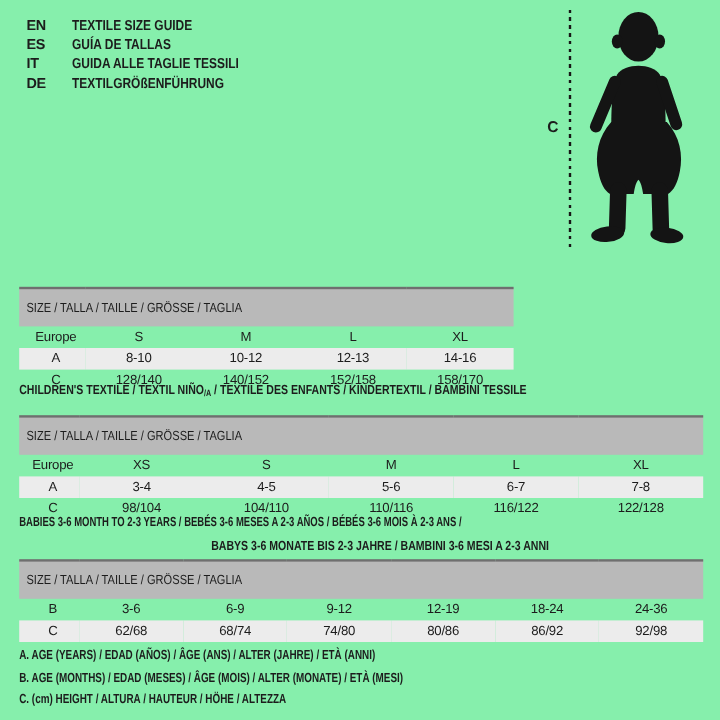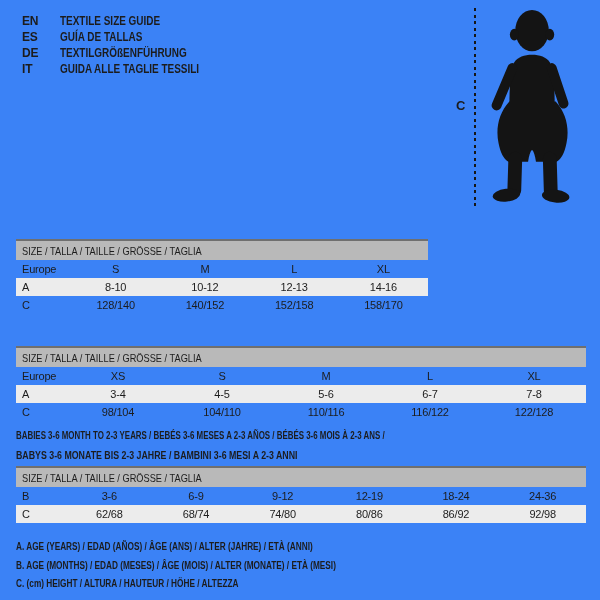--- a/index.html
+++ b/index.html
@@ -5,7 +5,7 @@
   * { margin:0; padding:0; box-sizing:border-box; }
   html,body { background:#ffffff; }
   body { font-family:"Liberation Sans", sans-serif; color:#1c1c1c; }
-  #page { position:relative; width:600px; height:600px; background:#3b82f6; overflow:hidden; }
+  #page { position:relative; width:600px; height:600px; background:#86efac; overflow:hidden; }
 
   
   .cond       { display:inline-block; transform:scaleX(0.83); transform-origin:0 50%; white-space:nowrap; }

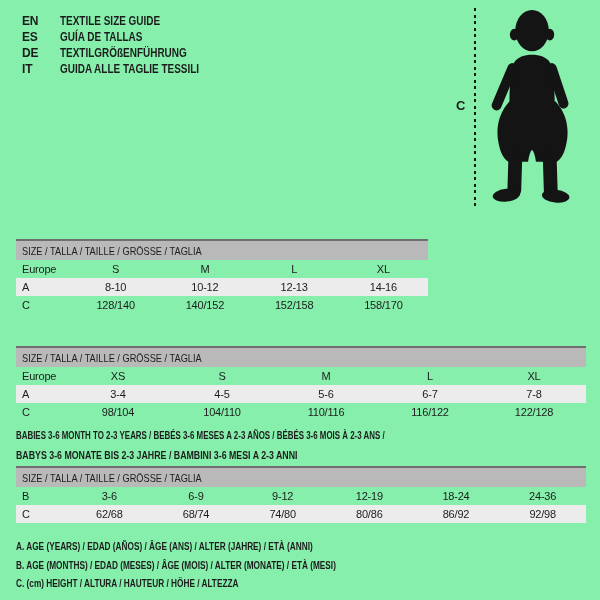--- a/index.html
+++ b/index.html
@@ -57,12 +57,12 @@
       <span class="cond">GUÍA DE TALLAS</span>
     </div>
     <div class="lang-row">
+      <span class="lang-code">IT</span>
+      <span class="cond">GUIDA ALLE TAGLIE TESSILI</span>
+    </div>
+    <div class="lang-row">
       <span class="lang-code">DE</span>
       <span class="cond">TEXTILGRÖßENFÜHRUNG</span>
-    </div>
-    <div class="lang-row">
-      <span class="lang-code">IT</span>
-      <span class="cond">GUIDA ALLE TAGLIE TESSILI</span>
     </div>
   </div>
 

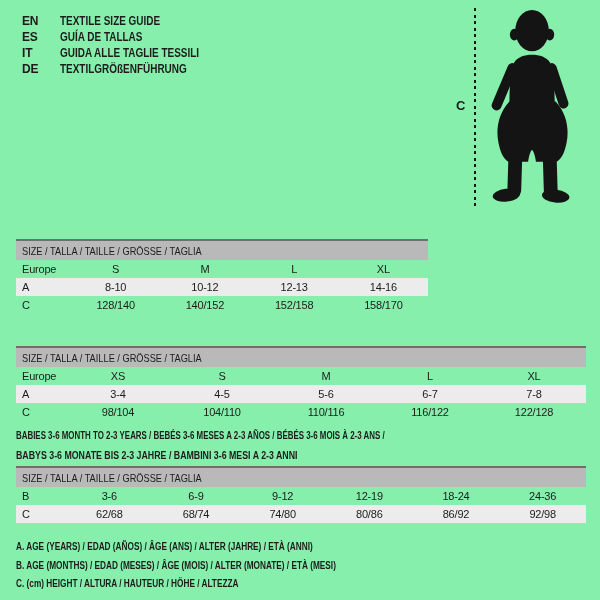--- a/index.html
+++ b/index.html
@@ -32,7 +32,7 @@
 
   
   table.size { position:absolute; border-collapse:collapse; table-layout:fixed; font-size:11px; }
-  .size thead th { height:20px; background:#b9b9b9; border-top:2px solid #6f6f6f;
+  .size thead th { height:32px; background:#b9b9b9; border-top:2px solid #6f6f6f;
                    text-align:left; padding-left:6px; font-weight:normal; }
   .size td { height:18px; text-align:center; letter-spacing:-0.2px; white-space:nowrap; }
   .size td.lbl { text-align:left; padding-left:6px; }

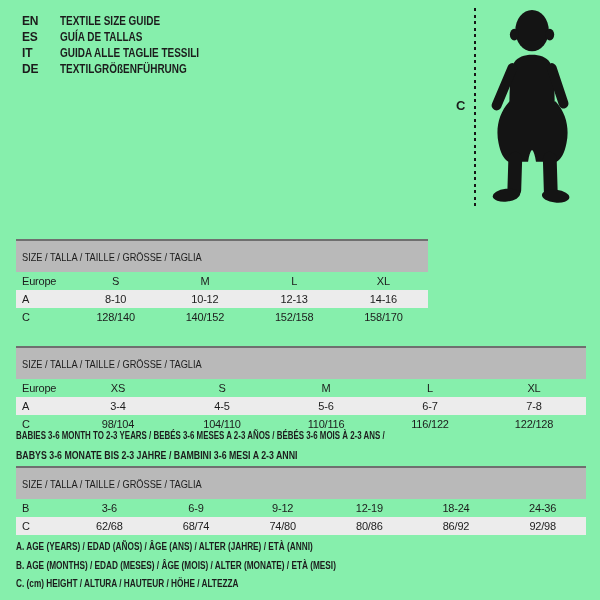--- a/index.html
+++ b/index.html
@@ -35,7 +35,7 @@
   .size thead th { height:32px; background:#b9b9b9; border-top:2px solid #6f6f6f;
                    text-align:left; padding-left:6px; font-weight:normal; }
   .size td { height:18px; text-align:center; letter-spacing:-0.2px; white-space:nowrap; }
-  .size td.lbl { text-align:left; padding-left:6px; }
+  .size td.lbl { text-align:center; padding-left:6px; }
   .size tr.shaded { background:#ececec; }
 
   

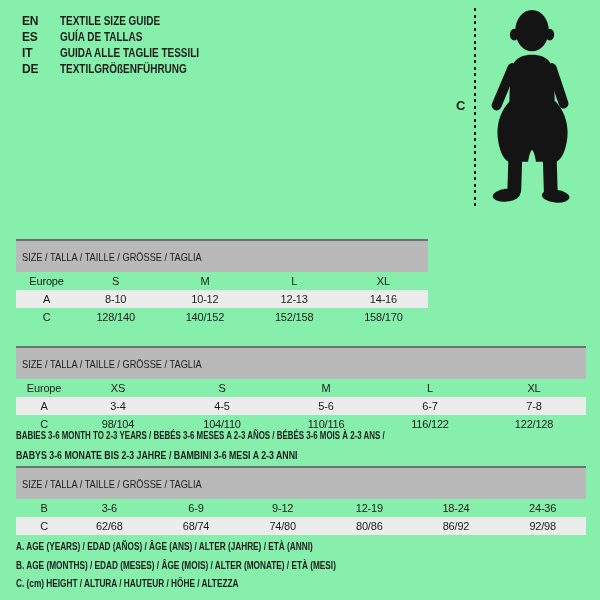--- a/index.html
+++ b/index.html
@@ -124,6 +124,9 @@
     </tbody>
   </table>
 
+  <div class="sec-title" style="left:16px; top:319px;">
+    <span class="cond-title"><span>CHILDREN'S TEXTILE / TEXTIL NIÑO</span><span class="sub">/A</span><span> / TEXTILE DES ENFANTS / KINDERTEXTIL / BAMBINI TESSILE</span></span>
+  </div>
   <table class="size" style="left:16px; top:346px; width:570px;">
     <colgroup>
         <col style="width:50px">

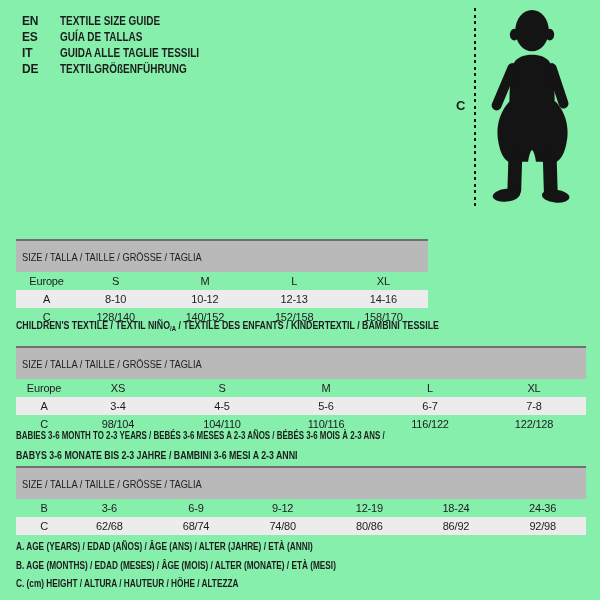--- a/index.html
+++ b/index.html
@@ -171,7 +171,7 @@
     </tbody>
   </table>
 
-  <div class="sec-title two-line" style="left:16px; top:425px;">
+  <div class="sec-title two-line" style="left:16px; top:425px;text-align:right;">
     <div class="line">
       <span class="cond-tight">BABIES 3-6 MONTH TO 2-3 YEARS / BEBÉS 3-6 MESES A 2-3 AÑOS / BÉBÉS 3-6 MOIS À 2-3 ANS /</span>
     </div>

